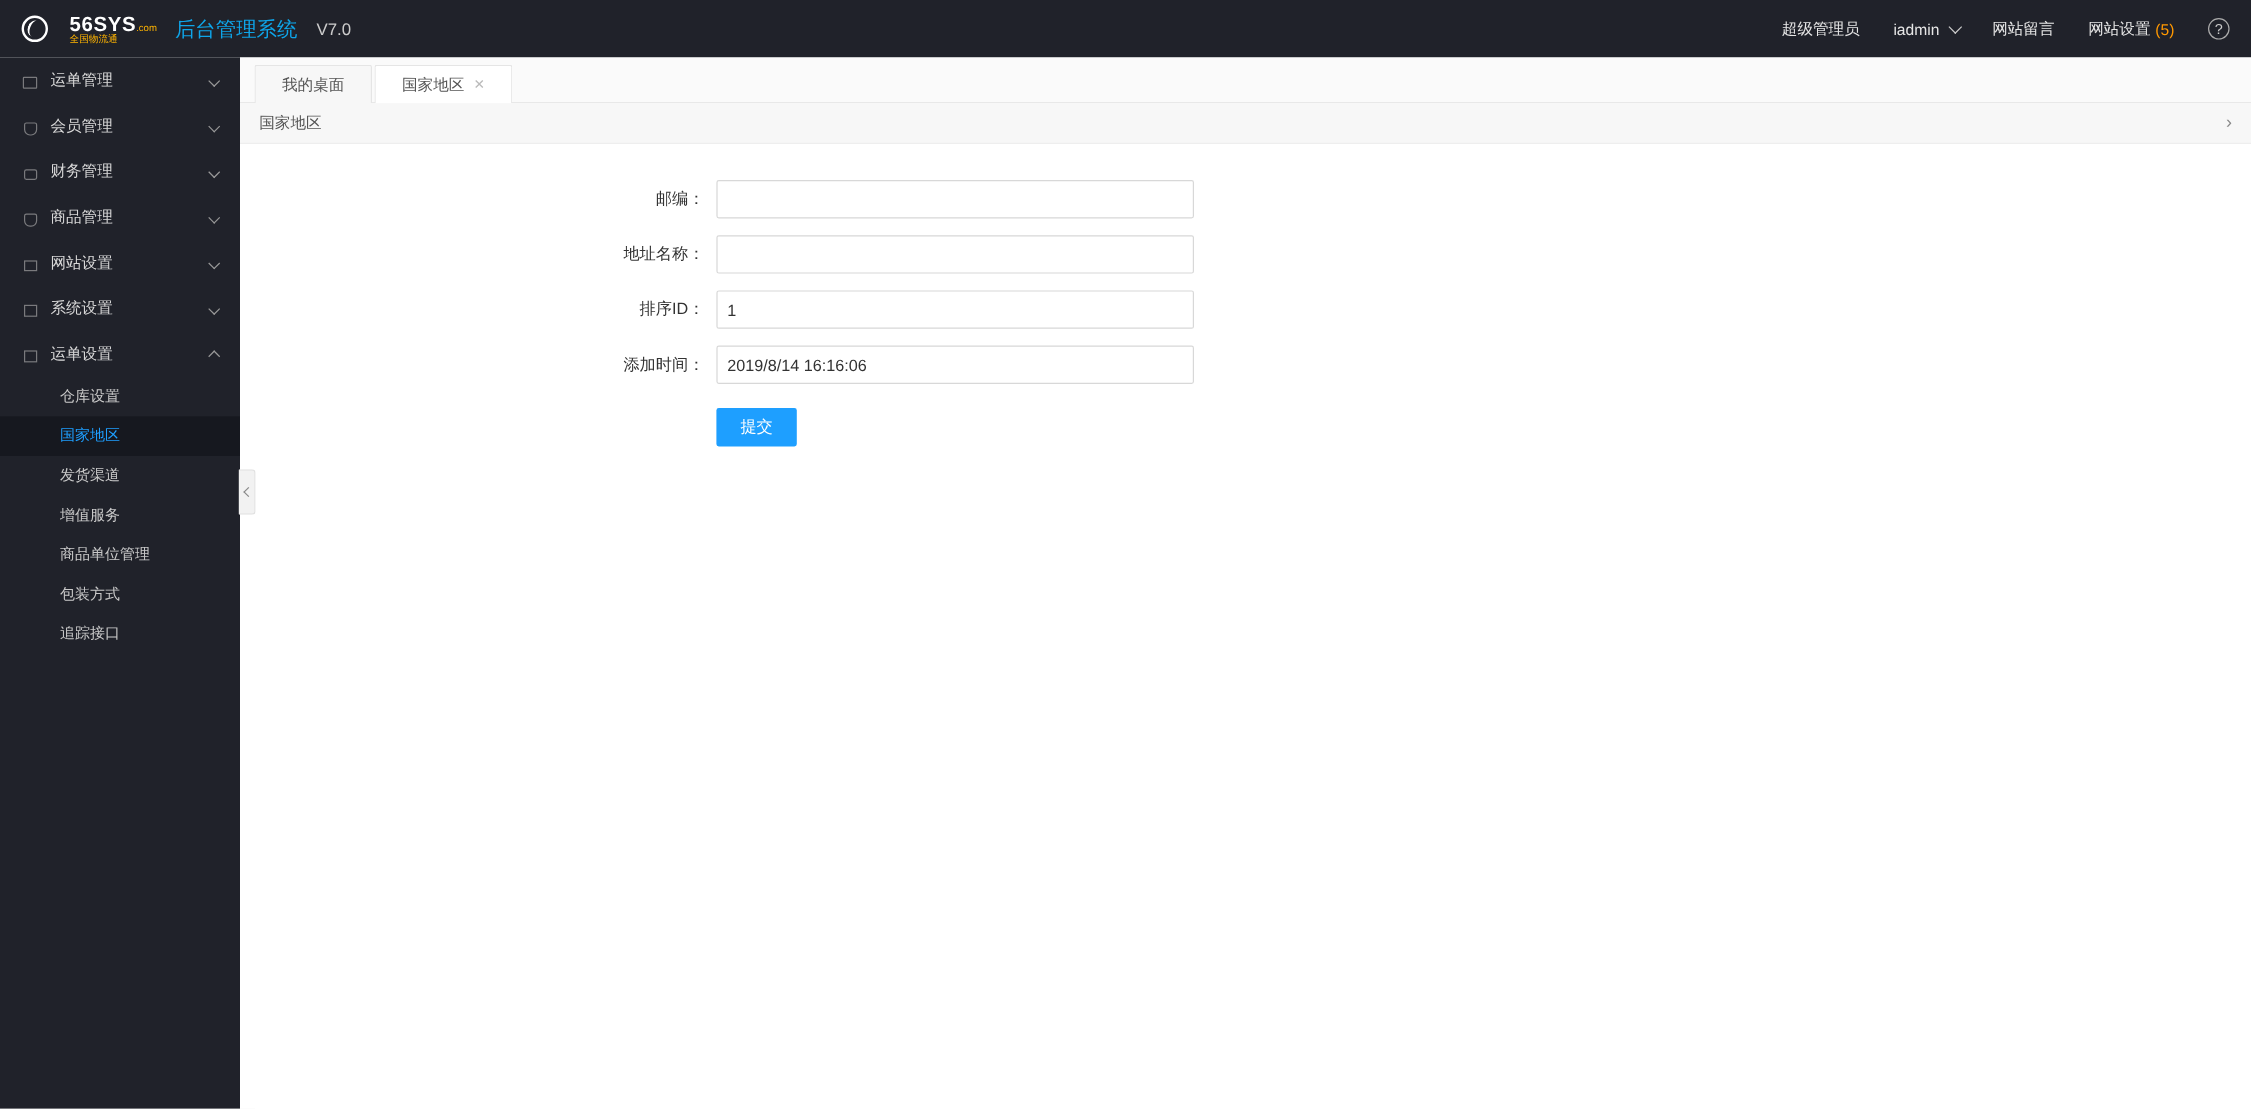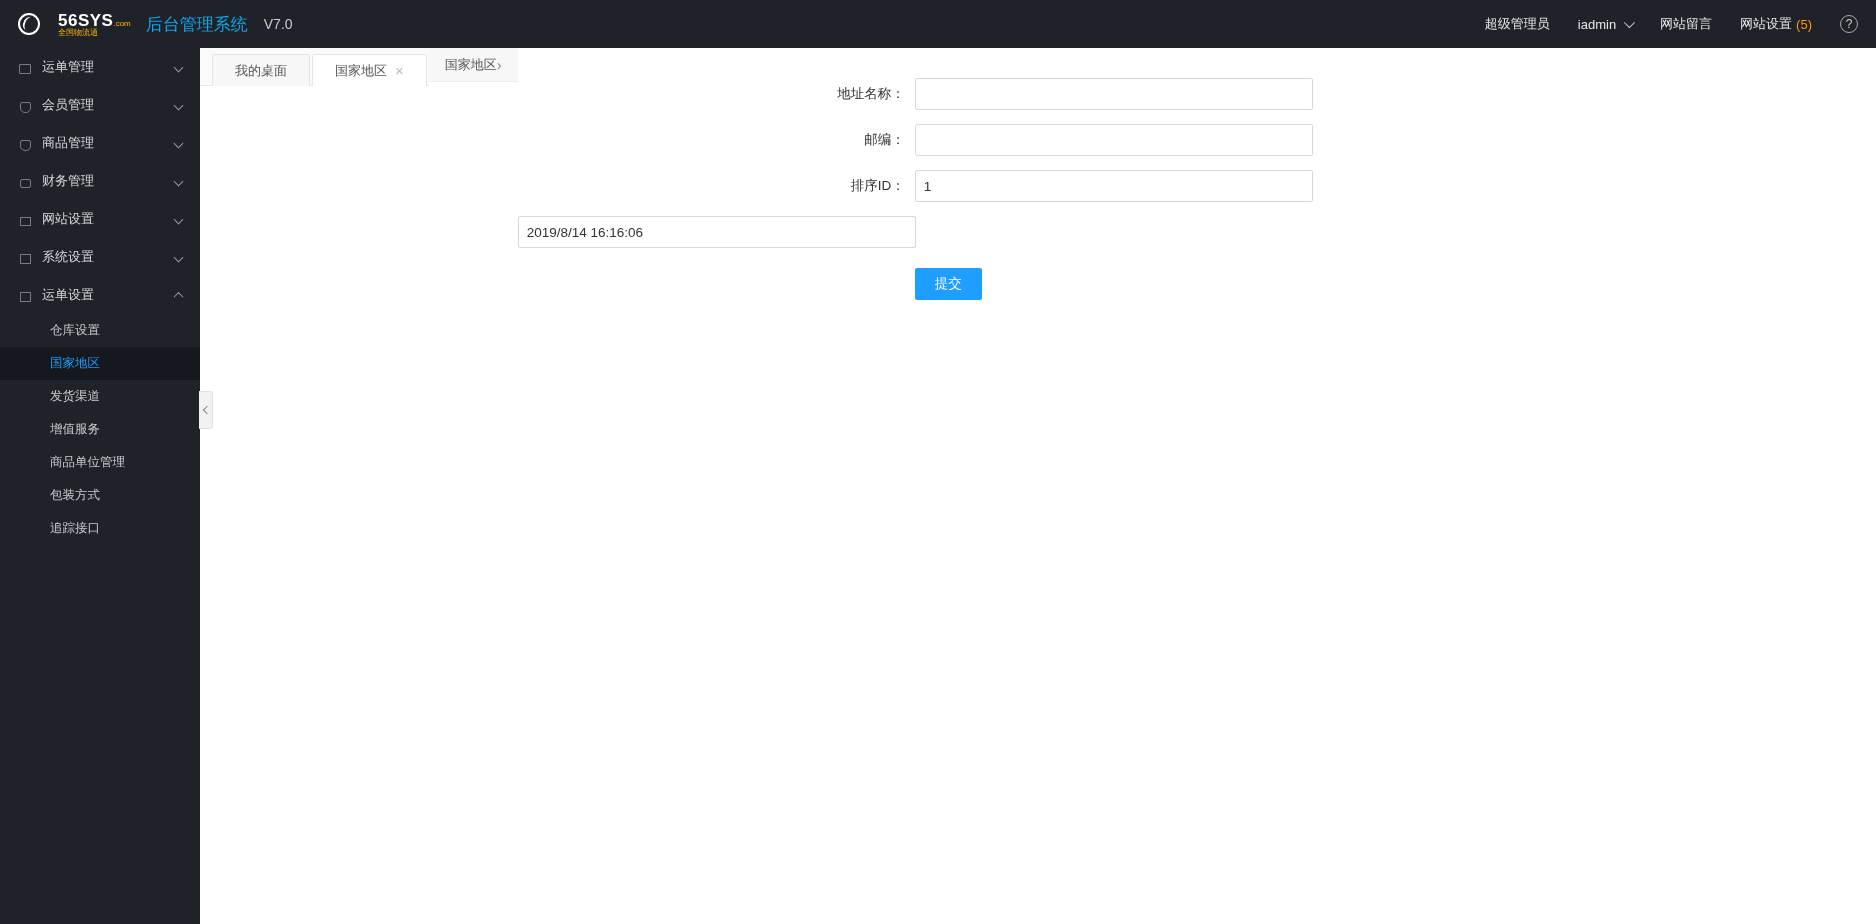--- a/index.html
+++ b/index.html
@@ -68,7 +68,7 @@
   }
   .submenu-item.active { color: #1e9fff; background: #16181f; }
 
-  .main { flex: 1; background: #fff; position: relative; display:flex; flex-direction:row; }
+  .main { flex: 1; background: #fff; position: relative; display:flex; flex-direction:column; }
 
   .tabs {
     height: 38px; background: #fafafa; border-bottom: 1px solid #e8e8e8;

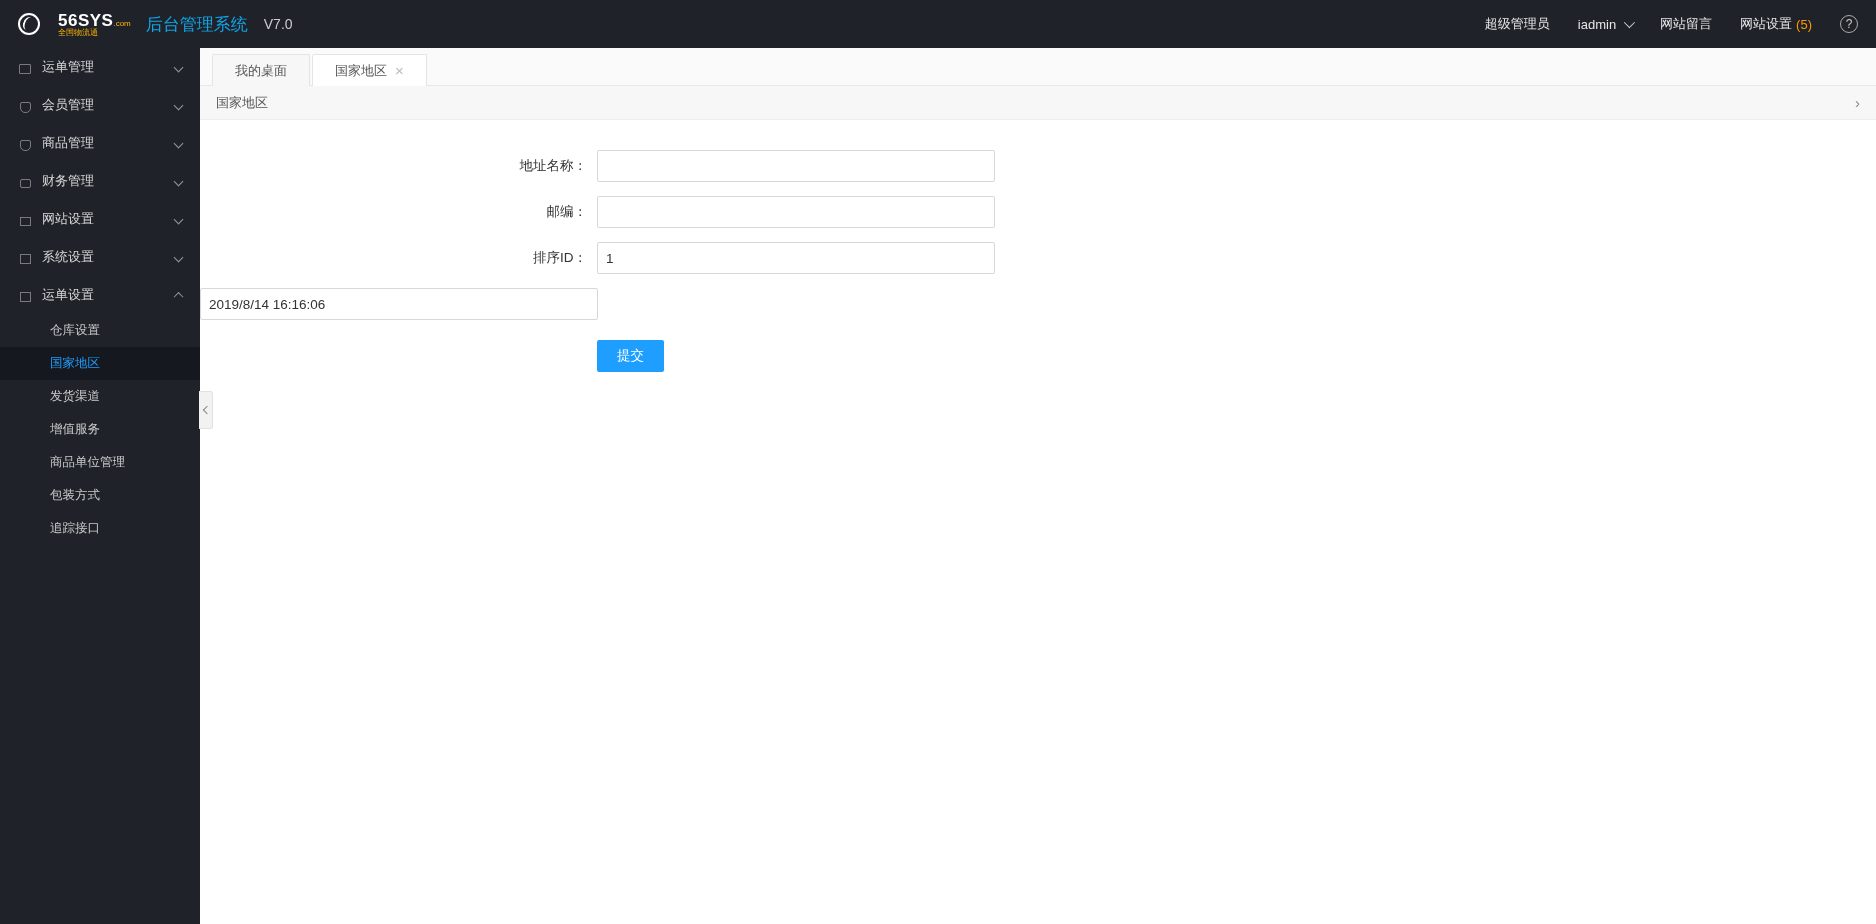--- a/index.html
+++ b/index.html
@@ -172,18 +172,18 @@
     <div class="menu-item">
       <span class="mi-left">
           <span class="menu-icon">
+            <span class="ico-coin"></span>
+          </span>
+          <span>财务管理</span>
+        </span>
+      <span class="menu-chev"></span>
+    </div>
+    <div class="menu-item">
+      <span class="mi-left">
+          <span class="menu-icon">
             <span class="ico-user"></span>
           </span>
           <span>商品管理</span>
-        </span>
-      <span class="menu-chev"></span>
-    </div>
-    <div class="menu-item">
-      <span class="mi-left">
-          <span class="menu-icon">
-            <span class="ico-coin"></span>
-          </span>
-          <span>财务管理</span>
         </span>
       <span class="menu-chev"></span>
     </div>

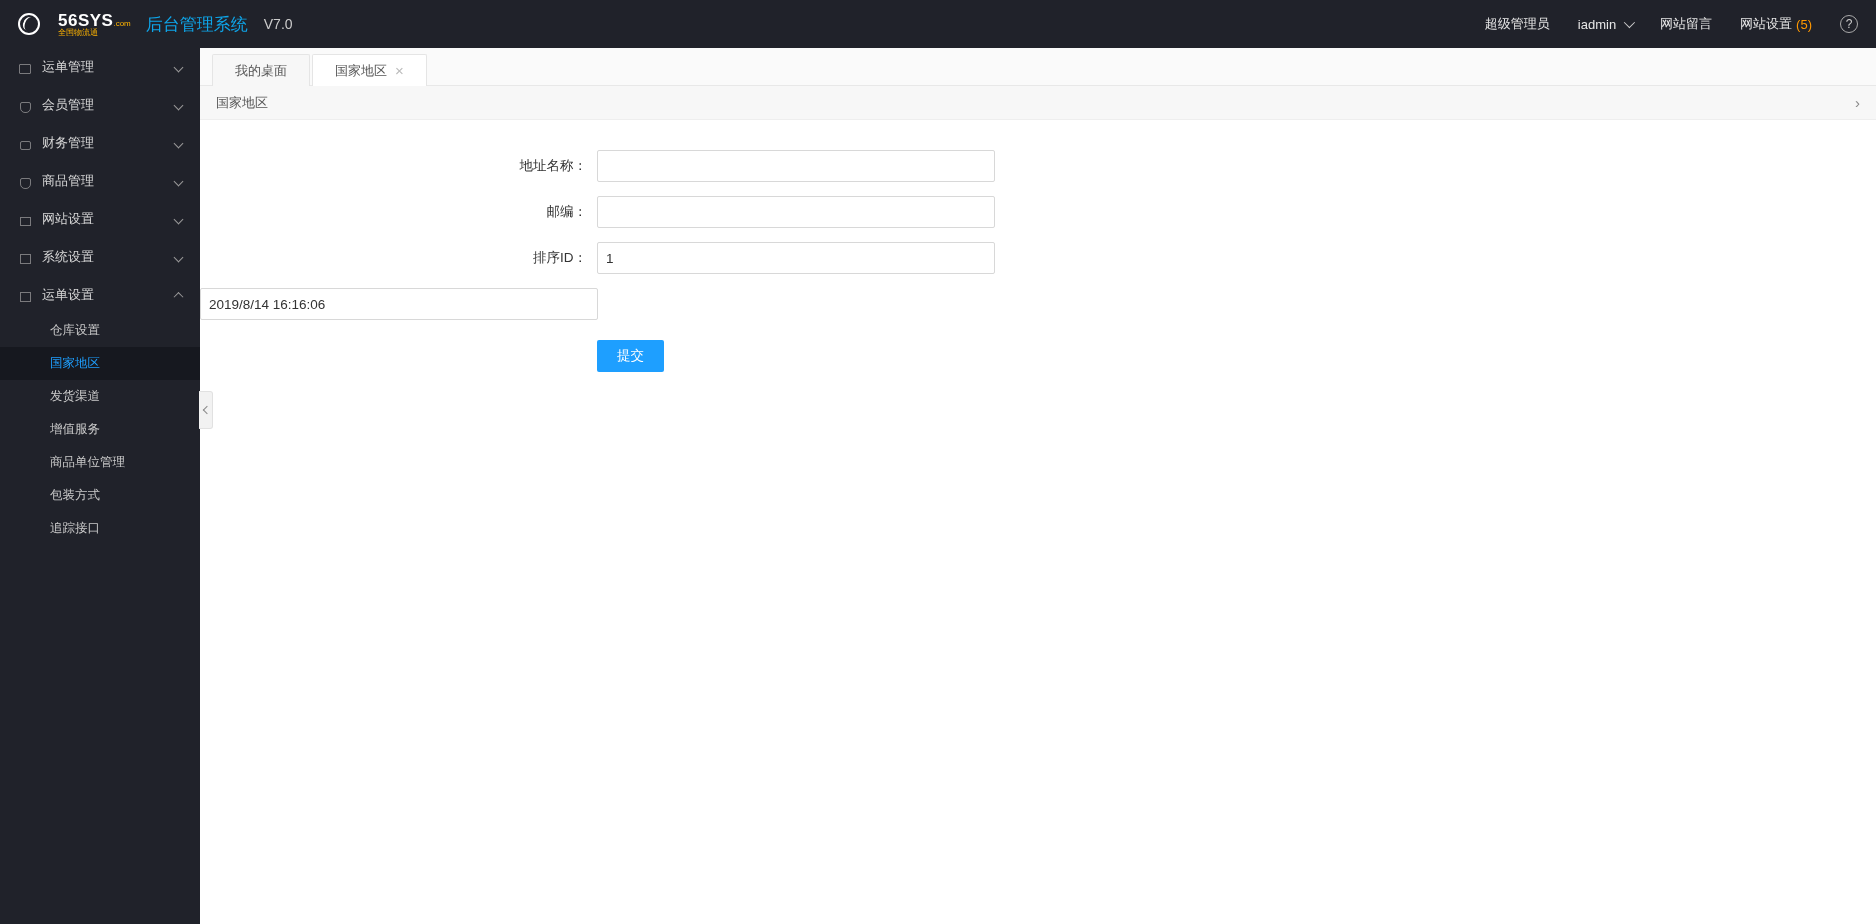--- a/index.html
+++ b/index.html
@@ -246,14 +246,14 @@
 
     <div class="form-area">
       <div class="form-row">
+        <div class="form-label">邮编：</div>
+        <input class="form-input" value="" style="">
+      </div>
+      <div class="form-row">
         <div class="form-label">地址名称：</div>
         <input class="form-input" value="" style="">
       </div>
       <div class="form-row">
-        <div class="form-label">邮编：</div>
-        <input class="form-input" value="" style="">
-      </div>
-      <div class="form-row">
         <div class="form-label">排序ID：</div>
         <input class="form-input" value="1" style="">
       </div>

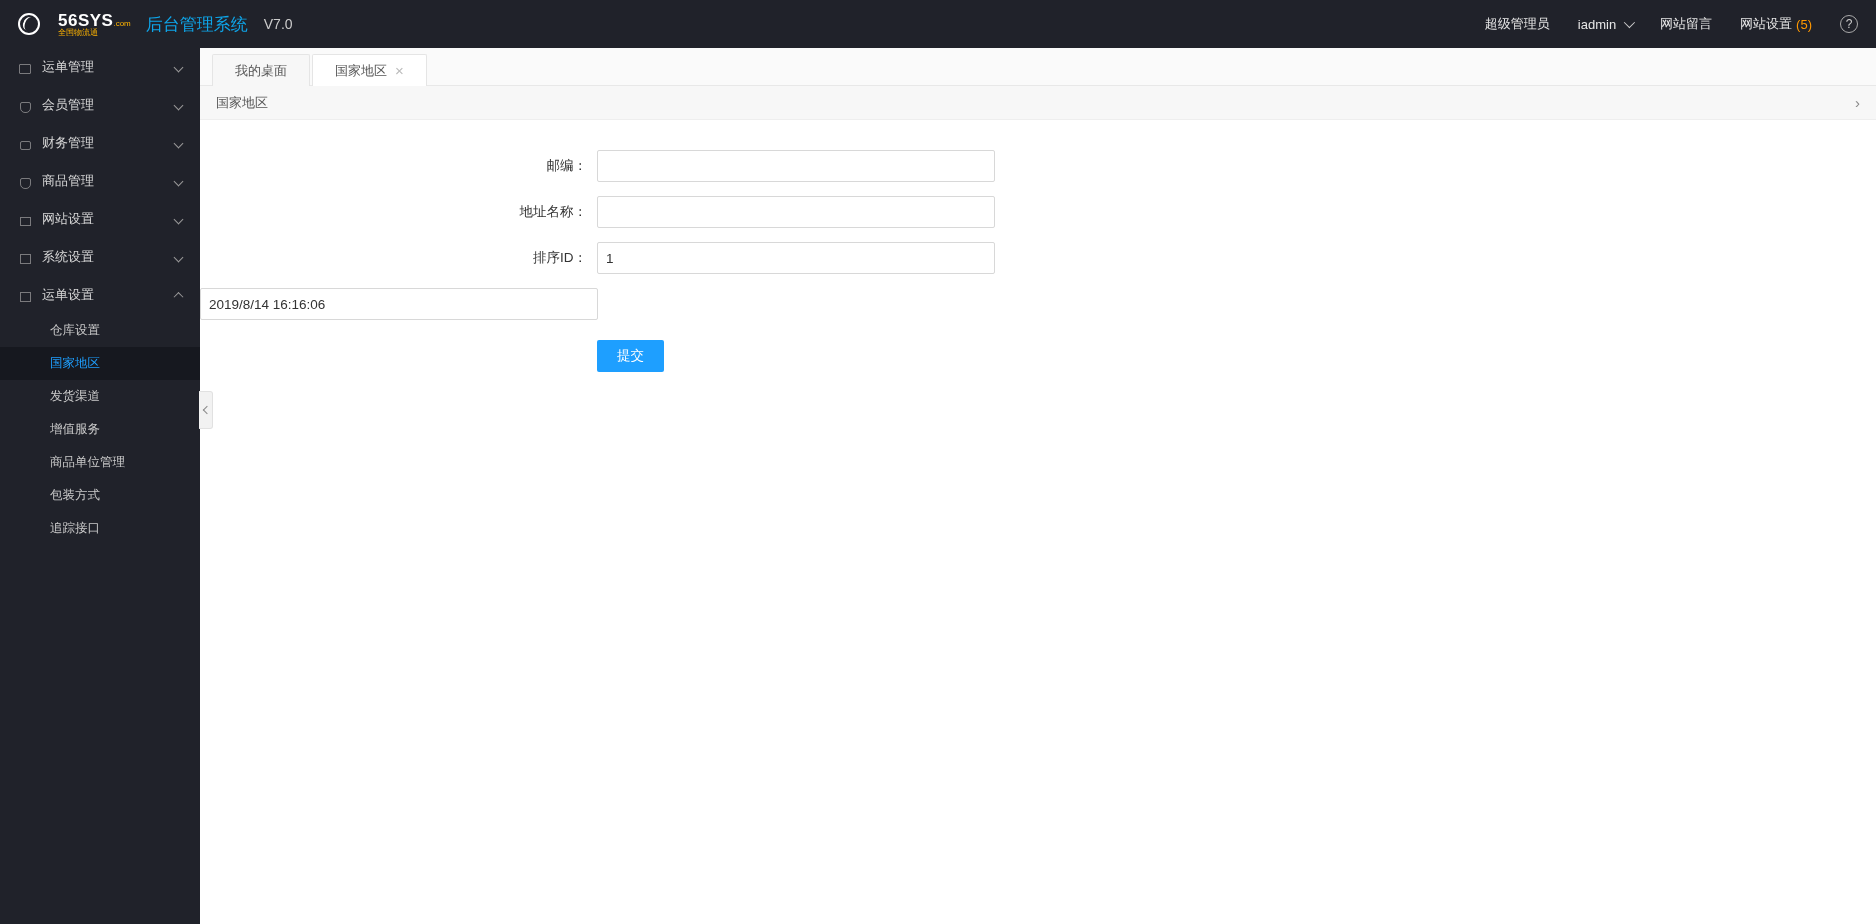--- a/index.html
+++ b/index.html
@@ -258,6 +258,7 @@
         <input class="form-input" value="1" style="">
       </div>
       <div class="form-row">
+        <div class="form-label">添加时间：</div>
         <input class="form-input" value="2019/8/14 16:16:06" style="">
       </div>
       <button class="submit-btn">提交</button>

